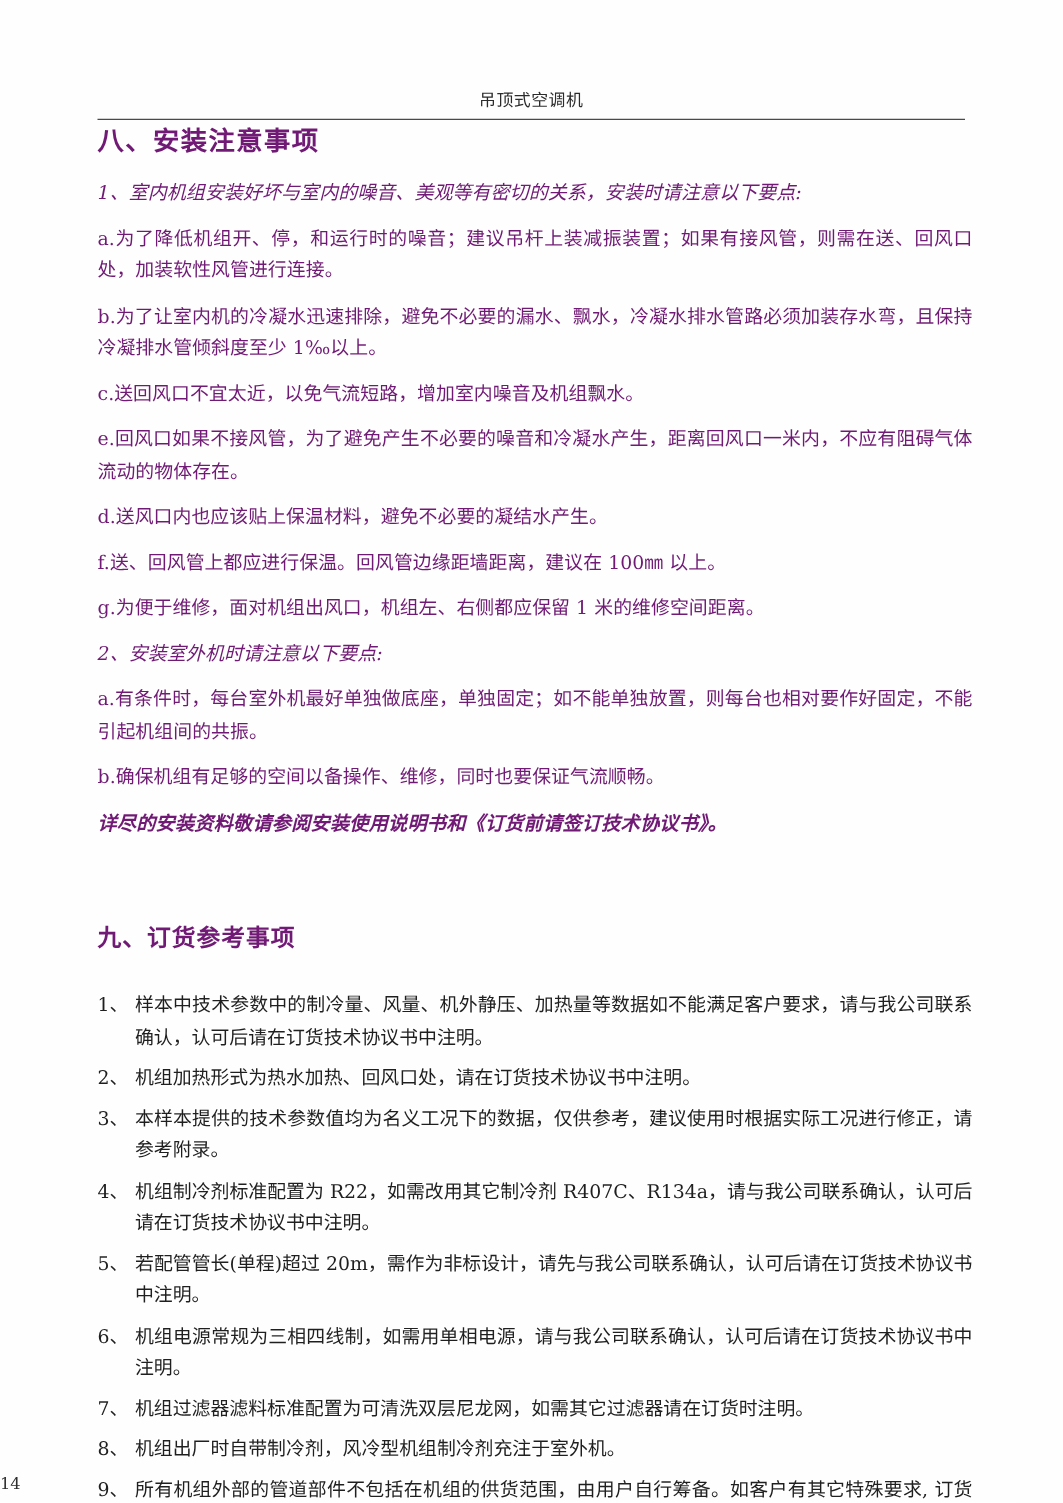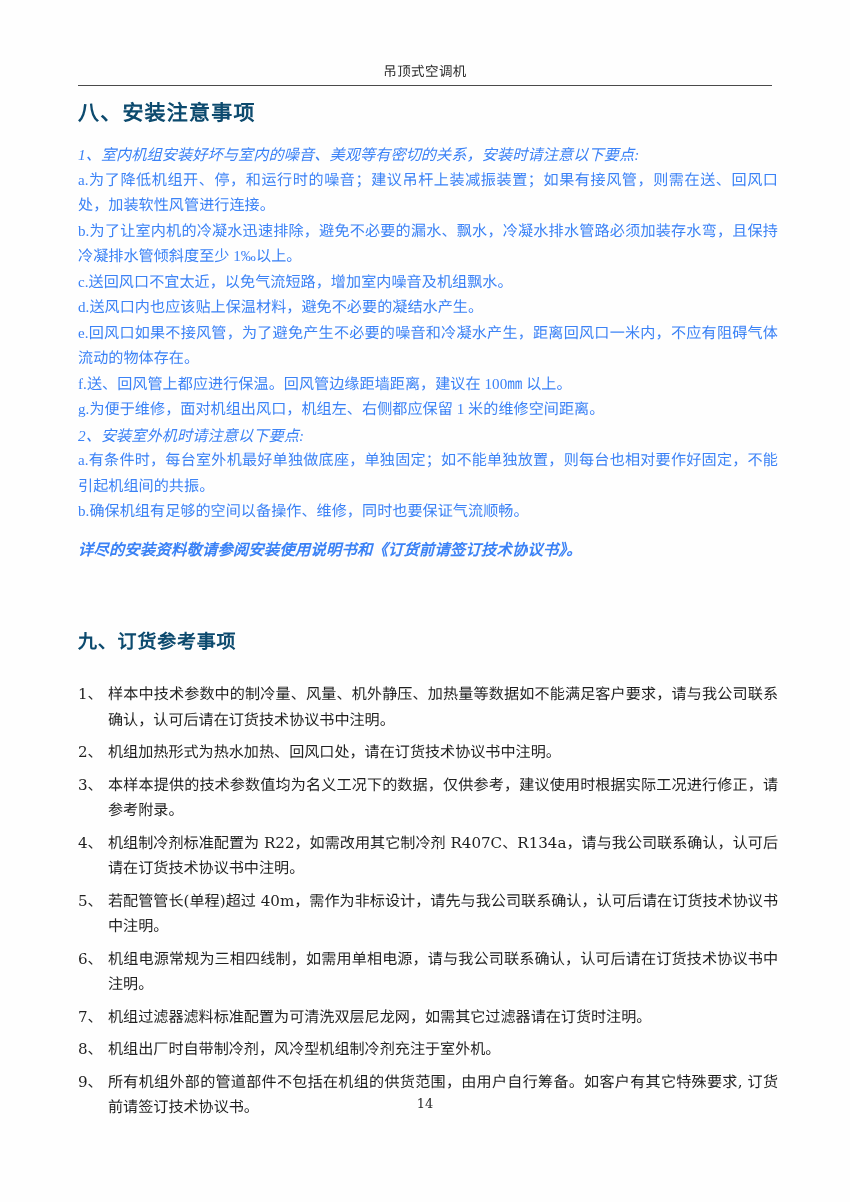--- a/index.html
+++ b/index.html
@@ -30,7 +30,7 @@
   .header-zone {
     position: absolute;
     left: 78px;
-    top: 62px;
+    top: 72px;
     width: 694px;
   }
   .header-title {

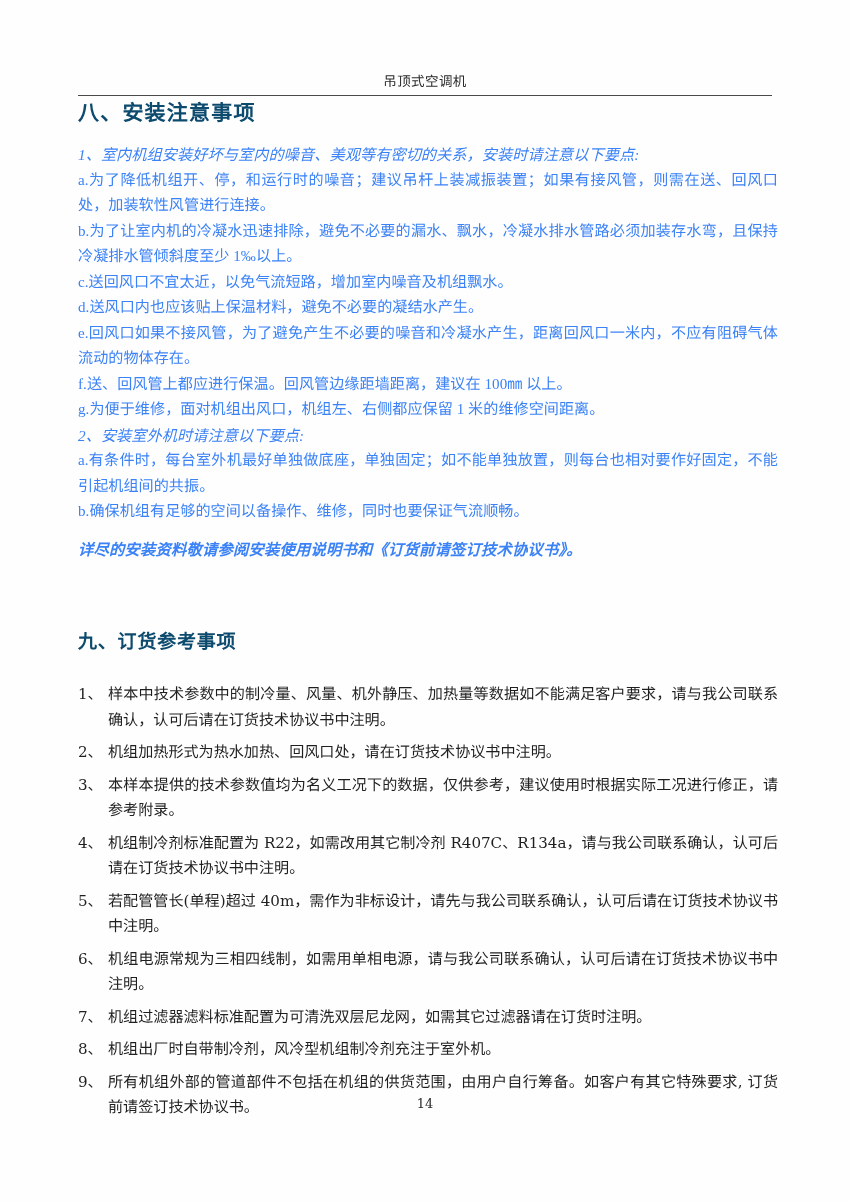--- a/index.html
+++ b/index.html
@@ -62,7 +62,7 @@
     line-height: 30px;
     font-weight: bold;
     letter-spacing: 1.2px;
-    color: #0c4a6e;
+    color: #701a75;
     font-family: "DejaVu Serif", "Liberation Serif", serif;
   }
   h2.section-heading.secondary {

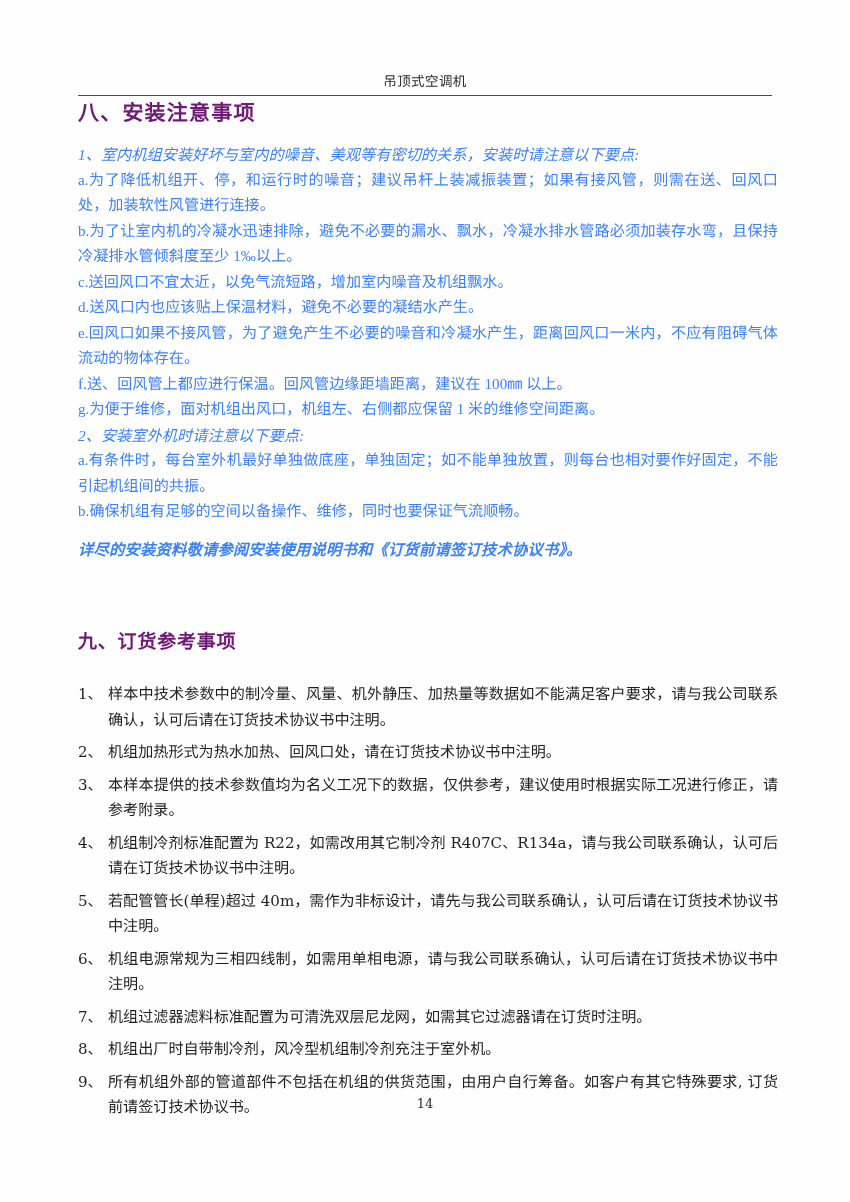--- a/index.html
+++ b/index.html
@@ -76,9 +76,8 @@
     line-height: 25.5px;
     text-align: justify;
     text-justify: inter-ideograph;
-    color: #3b82f6;
+    color: #701a75;
     letter-spacing: 0.05px;
-    font-family: Liberation Serif, serif;
   }
   .para.italic {
     font-style: italic;

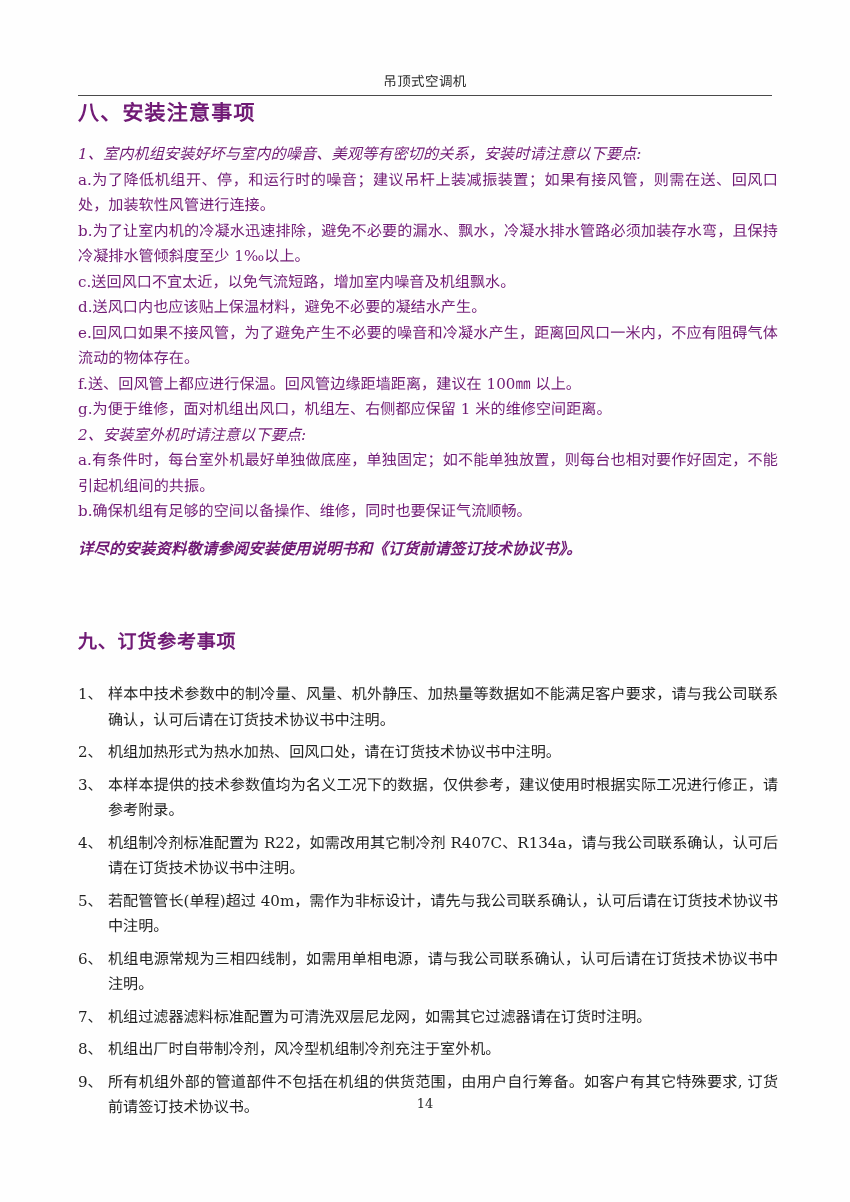--- a/index.html
+++ b/index.html
@@ -91,7 +91,7 @@
   }
 
   .blk-a { margin-top: 14px; }
-  .blk-b { }
+  .blk-b { margin-top: 11px; }
   .blk-c { margin-top: 12px; }
 
   

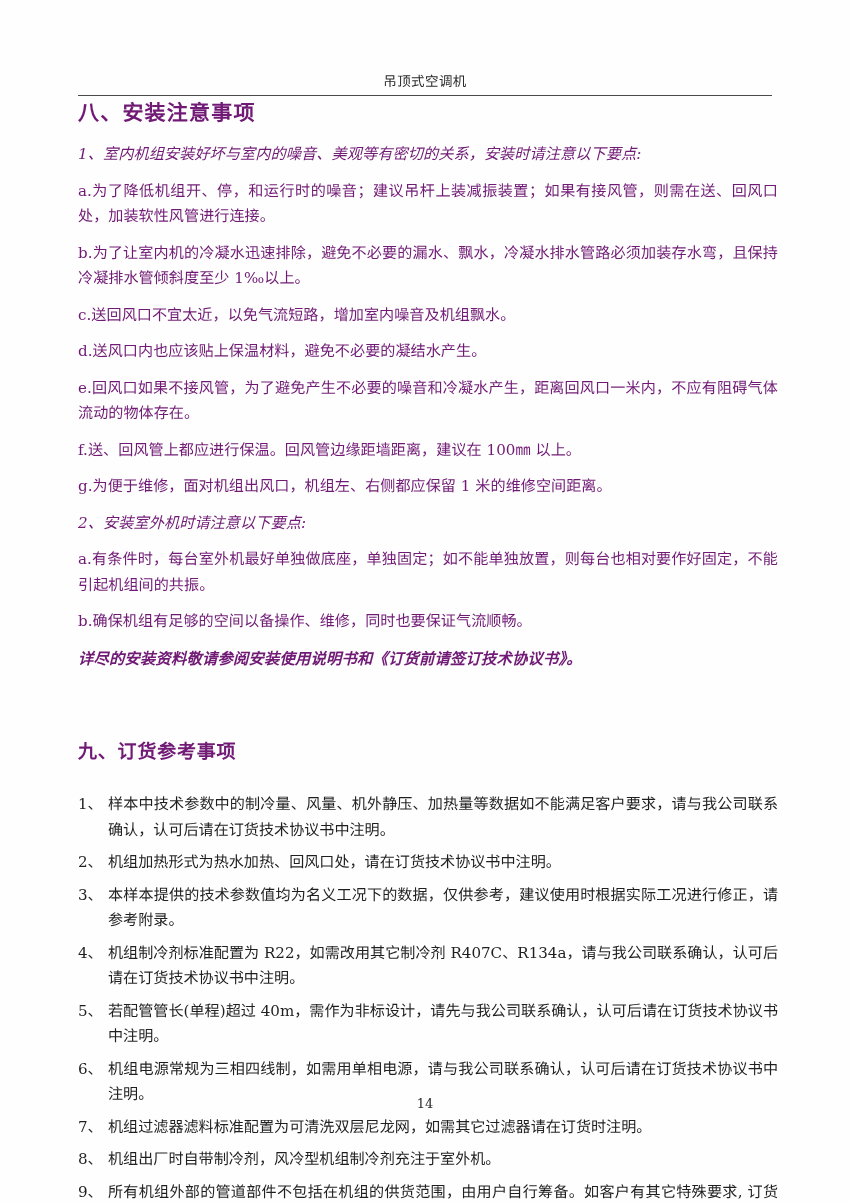--- a/index.html
+++ b/index.html
@@ -157,9 +157,9 @@
 
     <p class="para blk-b">c.送回风口不宜太近，以免气流短路，增加室内噪音及机组飘水。</p>
 
+    <p class="para blk-b">e.回风口如果不接风管，为了避免产生不必要的噪音和冷凝水产生，距离回风口一米内，不应有阻碍气体流动的物体存在。</p>
+
     <p class="para blk-b">d.送风口内也应该贴上保温材料，避免不必要的凝结水产生。</p>
-
-    <p class="para blk-b">e.回风口如果不接风管，为了避免产生不必要的噪音和冷凝水产生，距离回风口一米内，不应有阻碍气体流动的物体存在。</p>
 
     <p class="para blk-b">f.送、回风管上都应进行保温。回风管边缘距墙距离，建议在 100㎜ 以上。</p>
 

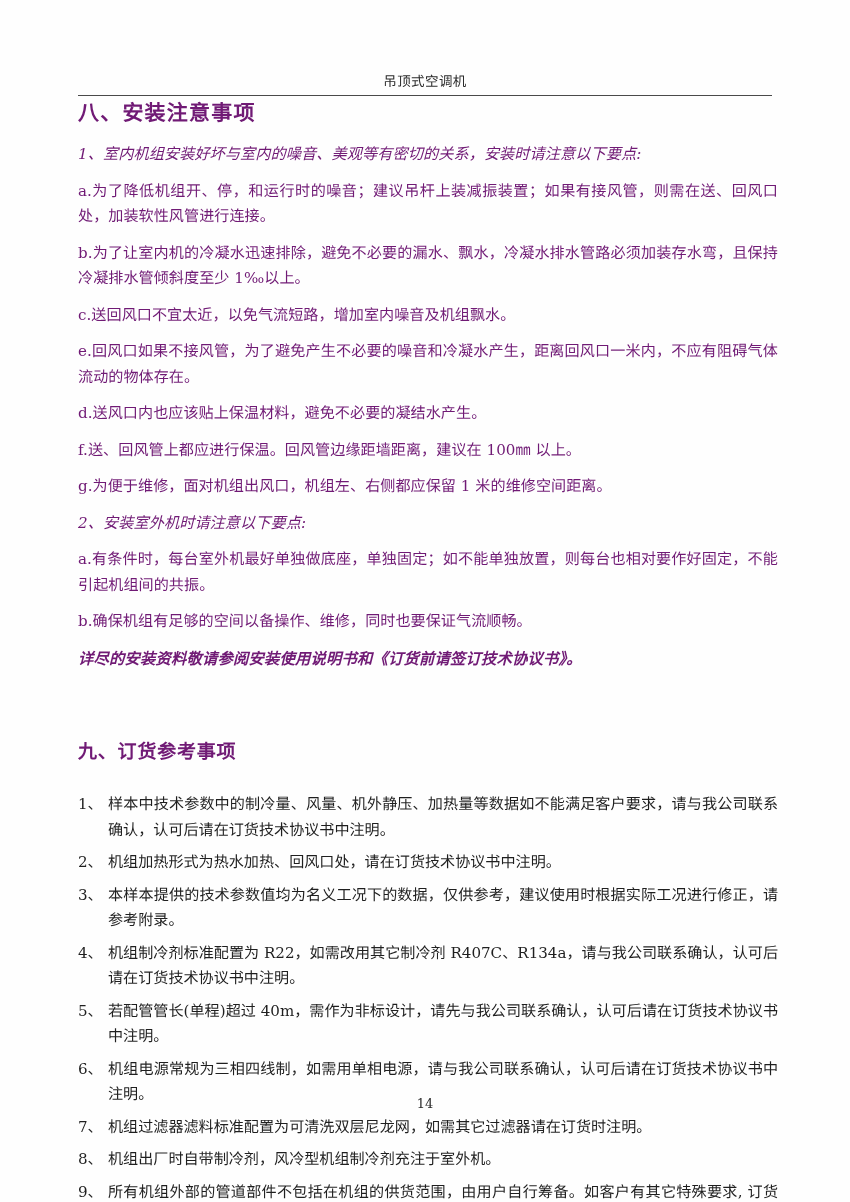--- a/index.html
+++ b/index.html
@@ -195,7 +195,7 @@
       </li>
       <li>
         <span class="li-marker">5、</span>
-        <span class="li-text">若配管管长(单程)超过 40m，需作为非标设计，请先与我公司联系确认，认可后请在订货技术协议书中注明。</span>
+        <span class="li-text">若配管管长(单程)超过 20m，需作为非标设计，请先与我公司联系确认，认可后请在订货技术协议书中注明。</span>
       </li>
       <li>
         <span class="li-marker">6、</span>

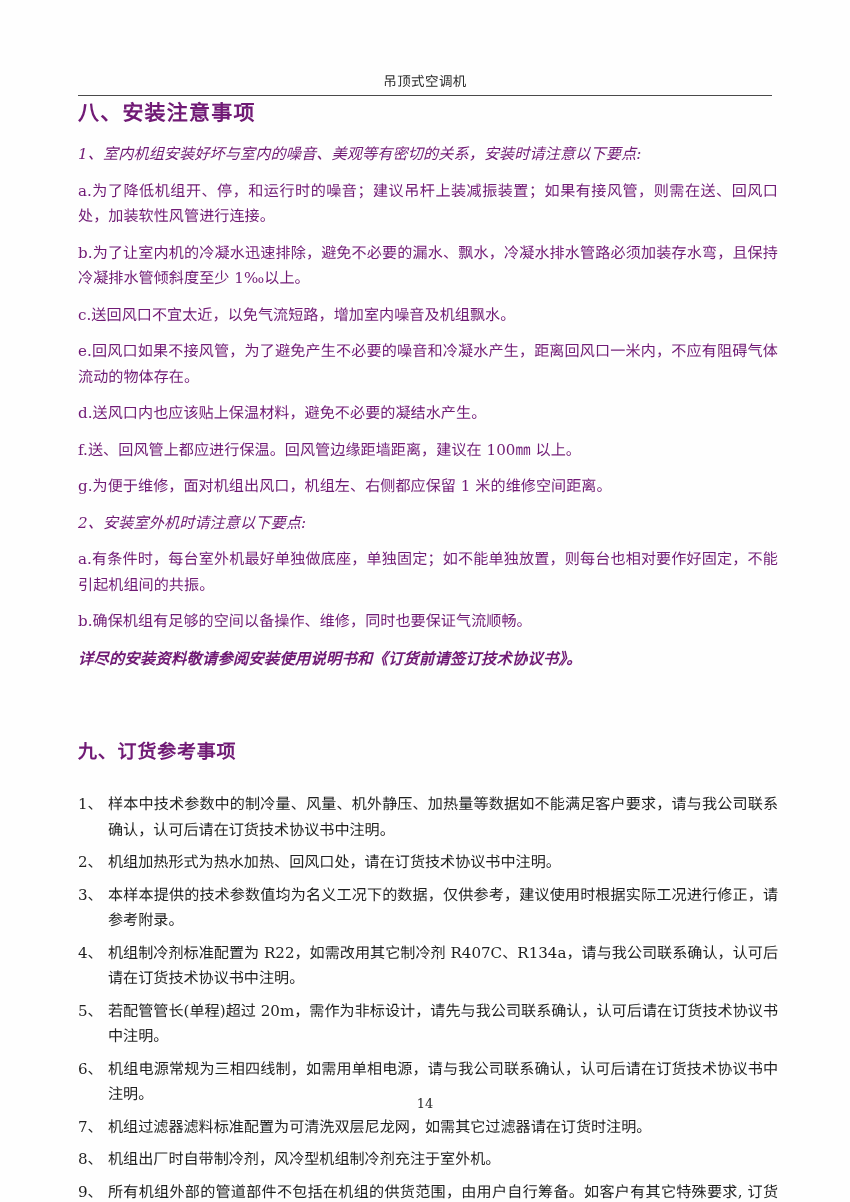--- a/index.html
+++ b/index.html
@@ -125,9 +125,8 @@
   .footer-zone {
     position: absolute;
     left: 0;
-    top: 1096px;
+    top: 1180px;
     width: 850px;
-    text-align: center;
   }
   .page-number {
     font-size: 13px;

